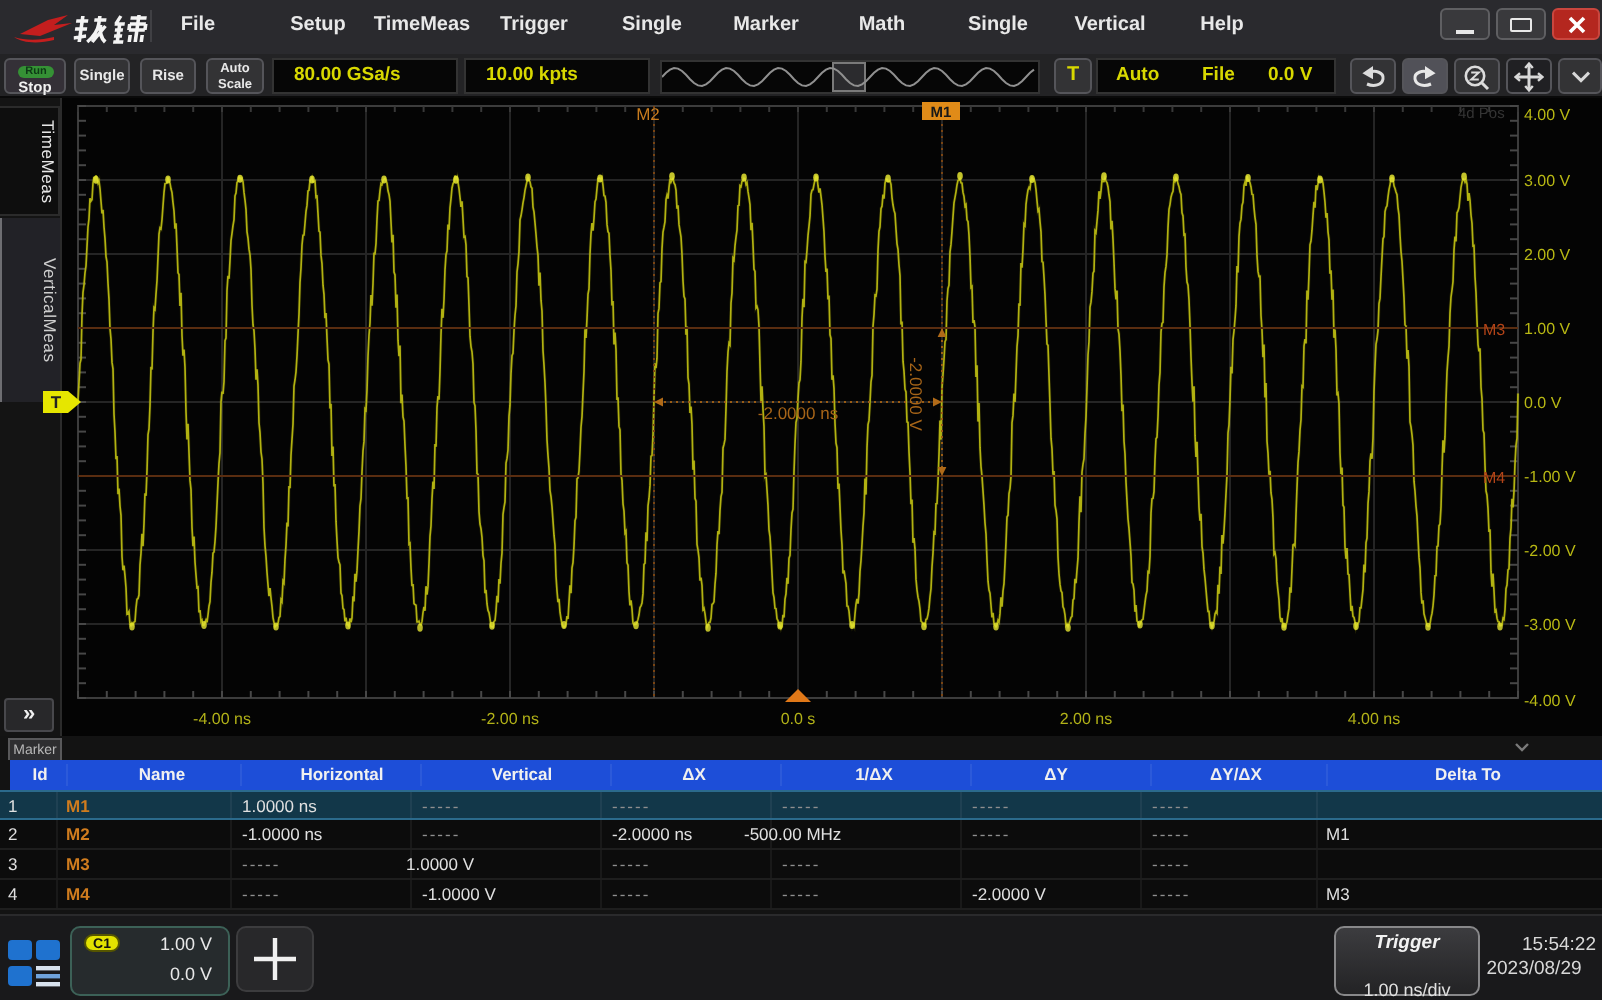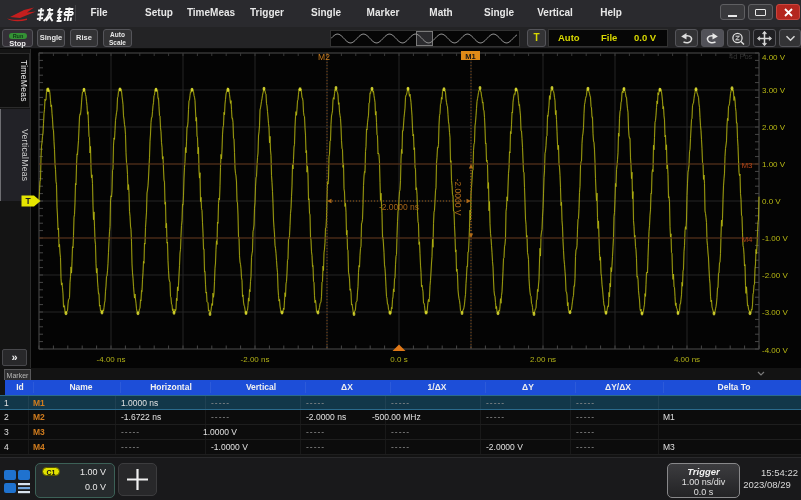--- a/index.html
+++ b/index.html
@@ -73,6 +73,7 @@
   <div class="tbtn" style="left:37px;width:28px;line-height:16px;">Single</div>
   <div class="tbtn" style="left:70px;width:28px;line-height:16px;">Rise</div>
   <div class="tbtn" style="left:103px;width:29px;font-size:6.5px;line-height:8px;padding-top:1px;">Auto<br>Scale</div>
+  <div class="tfield" style="left:136px;width:93px;padding-left:10px;">80.00 GSa/s</div>
   <div class="tfield" style="left:330px;width:190px;top:3px;height:17px;">
     <svg width="188" height="15" viewBox="0 0 188 15" style="display:block">
       <rect x="85.5" y="0.5" width="16" height="14" fill="#38383c" fill-opacity="0.75" stroke="#7a7a7a" stroke-width="1"></rect>

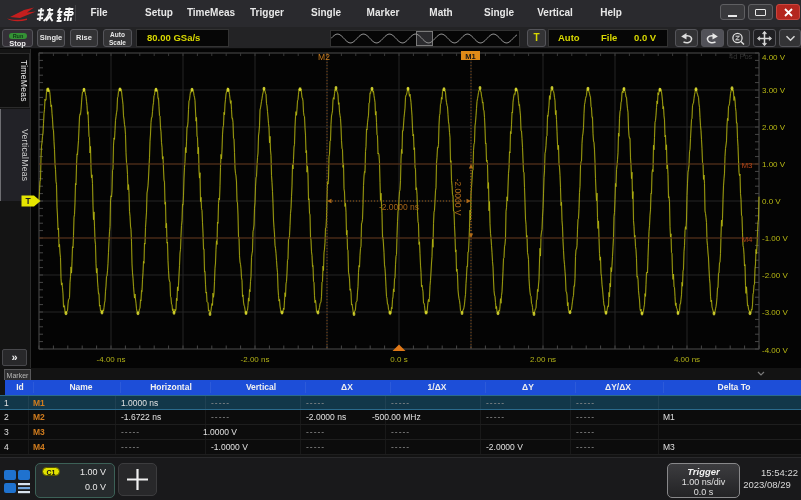--- a/index.html
+++ b/index.html
@@ -74,6 +74,7 @@
   <div class="tbtn" style="left:70px;width:28px;line-height:16px;">Rise</div>
   <div class="tbtn" style="left:103px;width:29px;font-size:6.5px;line-height:8px;padding-top:1px;">Auto<br>Scale</div>
   <div class="tfield" style="left:136px;width:93px;padding-left:10px;">80.00 GSa/s</div>
+  <div class="tfield" style="left:232px;width:93px;padding-left:10px;">10.00 kpts</div>
   <div class="tfield" style="left:330px;width:190px;top:3px;height:17px;">
     <svg width="188" height="15" viewBox="0 0 188 15" style="display:block">
       <rect x="85.5" y="0.5" width="16" height="14" fill="#38383c" fill-opacity="0.75" stroke="#7a7a7a" stroke-width="1"></rect>

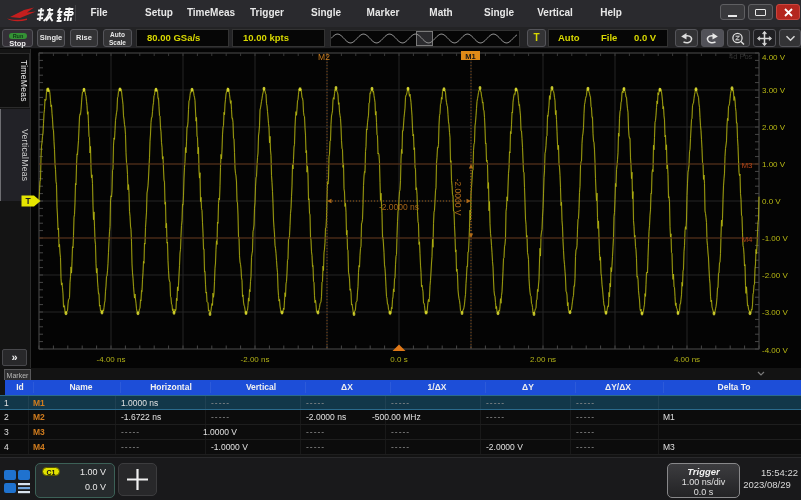--- a/index.html
+++ b/index.html
@@ -480,7 +480,7 @@
     <div class="abs" style="left:658px;top:0;width:1px;height:100%;background:rgba(255,255,255,0.055)"></div>
     <span class="cell" style="left:4px">2</span>
     <span class="cell mname" style="left:33px">M2</span>
-    <span class="cell" style="left:121px">-1.6722 ns</span>
+    <span class="cell" style="left:121px">-1.0000 ns</span>
     <span class="cell dash" style="left:211px">-----</span>
     <span class="cell" style="left:306px">-2.0000 ns</span>
     <span class="cell" style="left:372px">-500.00 MHz</span>

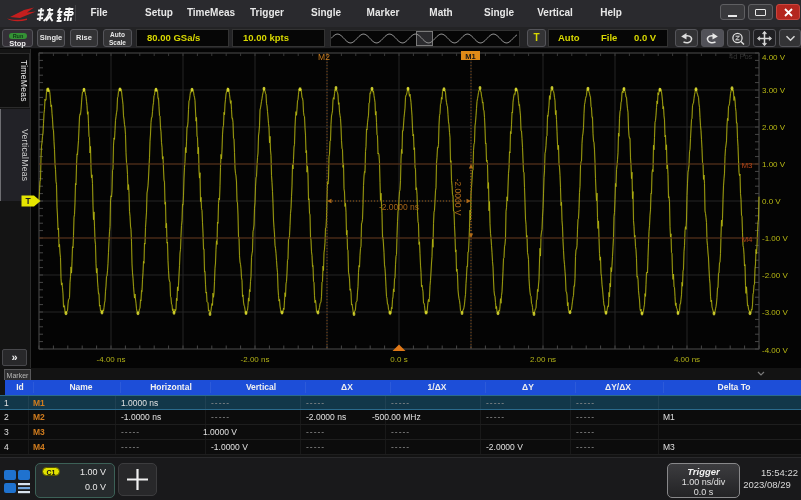--- a/index.html
+++ b/index.html
@@ -547,7 +547,7 @@
   </div>
   <div class="abs" style="left:667px;top:5px;width:73px;height:35px;background:linear-gradient(#3c3c3f,#232325);border:1px solid #88888a;border-radius:5px;text-align:center;">
     <div style="font-size:9.5px;font-weight:bold;font-style:italic;color:#f2f2f2;margin-top:2px;">Trigger</div>
-    <div style="font-size:9px;color:#e0e0e0;margin-top:0px;">1.00 ns/div</div>
+    <div style="font-size:9px;color:#e0e0e0;margin-top:13px;">1.00 ns/div</div>
     <div style="font-size:9px;color:#e0e0e0;margin-top:0px;">0.0 s</div>
   </div>
   <div class="abs" style="left:742px;top:9px;width:56px;text-align:right;color:#d8d8d8;font-size:9.5px;">15:54:22</div>

